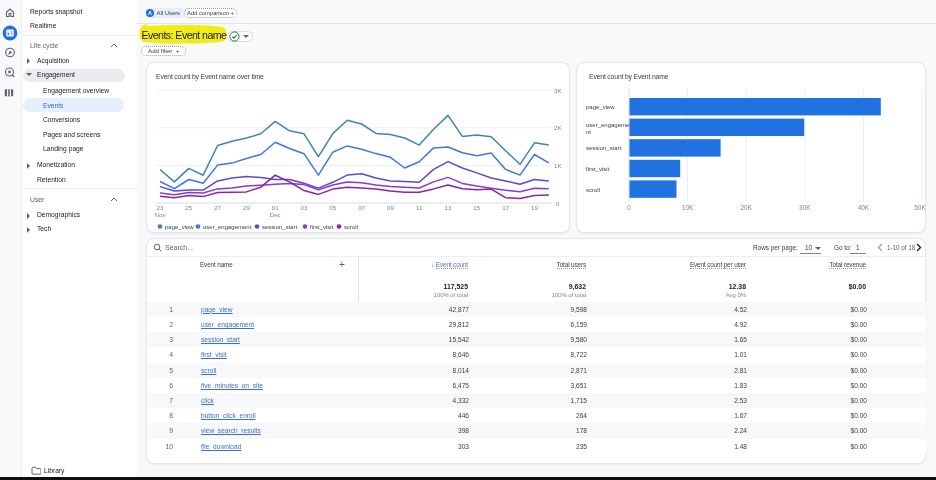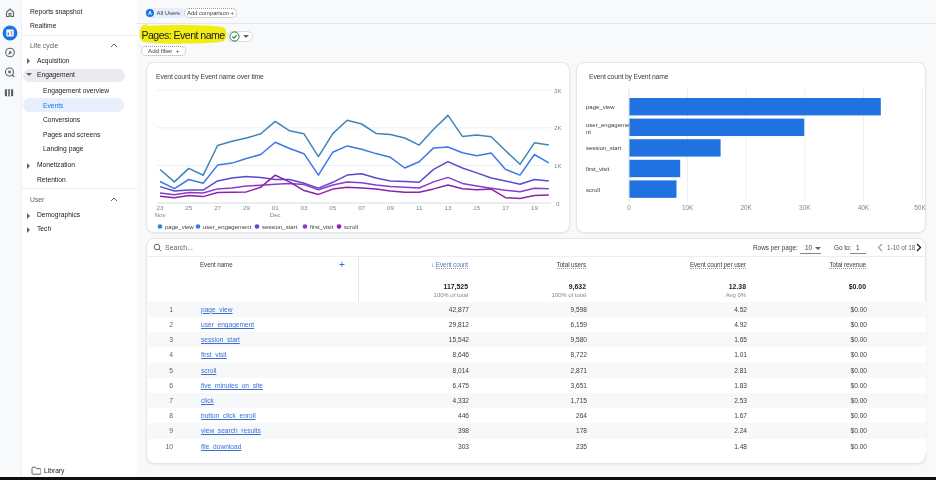--- a/index.html
+++ b/index.html
@@ -88,7 +88,7 @@
 <path d="M6 4.5 q-4 1 -3.5 8 q0.3 6 4 7.5 q18 2.5 40 1.5 q24 0.5 39-2 q4-1 4-7 q0-6-4-7.5 q-17-2.5-40-2 q-25-0.5-39.5 1.5" fill="#f2ec10" opacity="0.98"></path>
 <path d="M3.5 5 q4-3.5 8-2.5 l-6 4 z" fill="#f2ec10" opacity="0.98"></path>
 </svg>
-<div style="position:absolute;left:4.5px;top:29px;font-size:10.6px;letter-spacing:-0.55px;color:#1b1c1e">Pages: Event name</div>
+<div style="position:absolute;left:4.5px;top:29px;font-size:10.6px;letter-spacing:-0.55px;color:#1b1c1e">Events: Event name</div>
 <div style="position:absolute;left:89.5px;top:30.5px;width:26px;height:11px;border:1px solid #dadce0;border-radius:6px;background:#fff"></div>
 <svg width="11" height="11" style="position:absolute;left:92px;top:31px">
       <circle cx="5.5" cy="5.5" r="4.6" fill="none" stroke="#188038" stroke-width="1"></circle>

